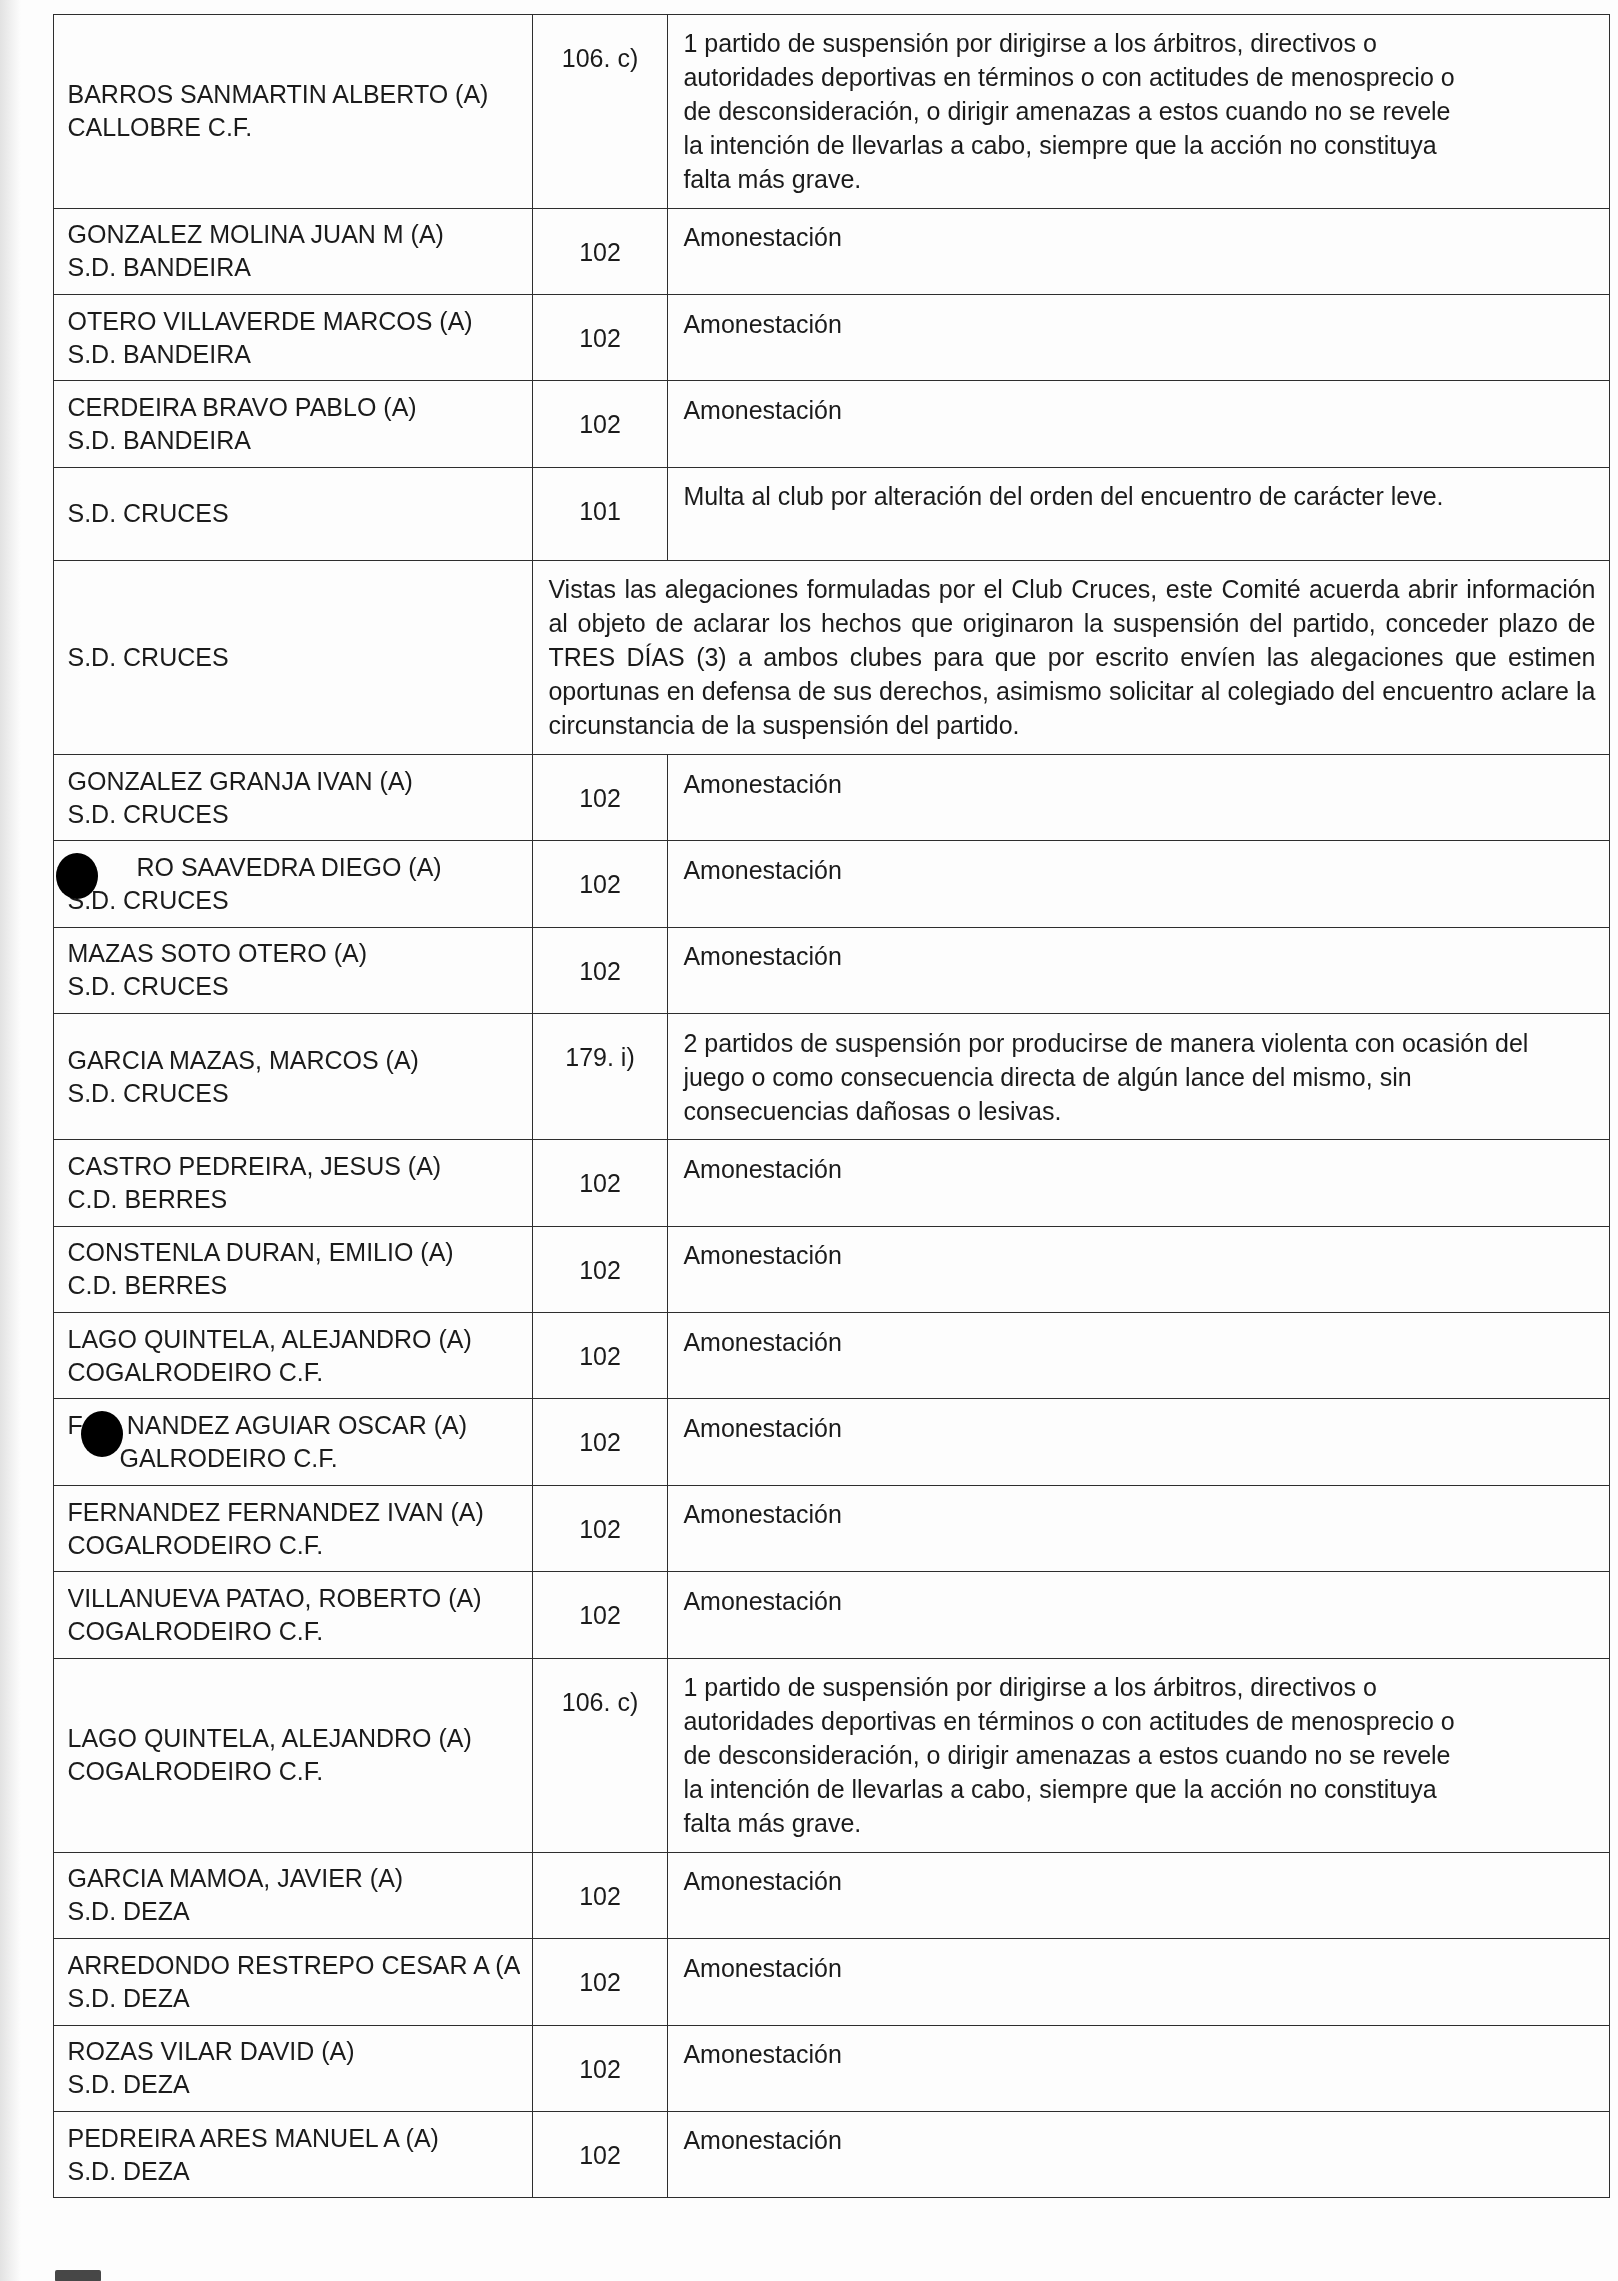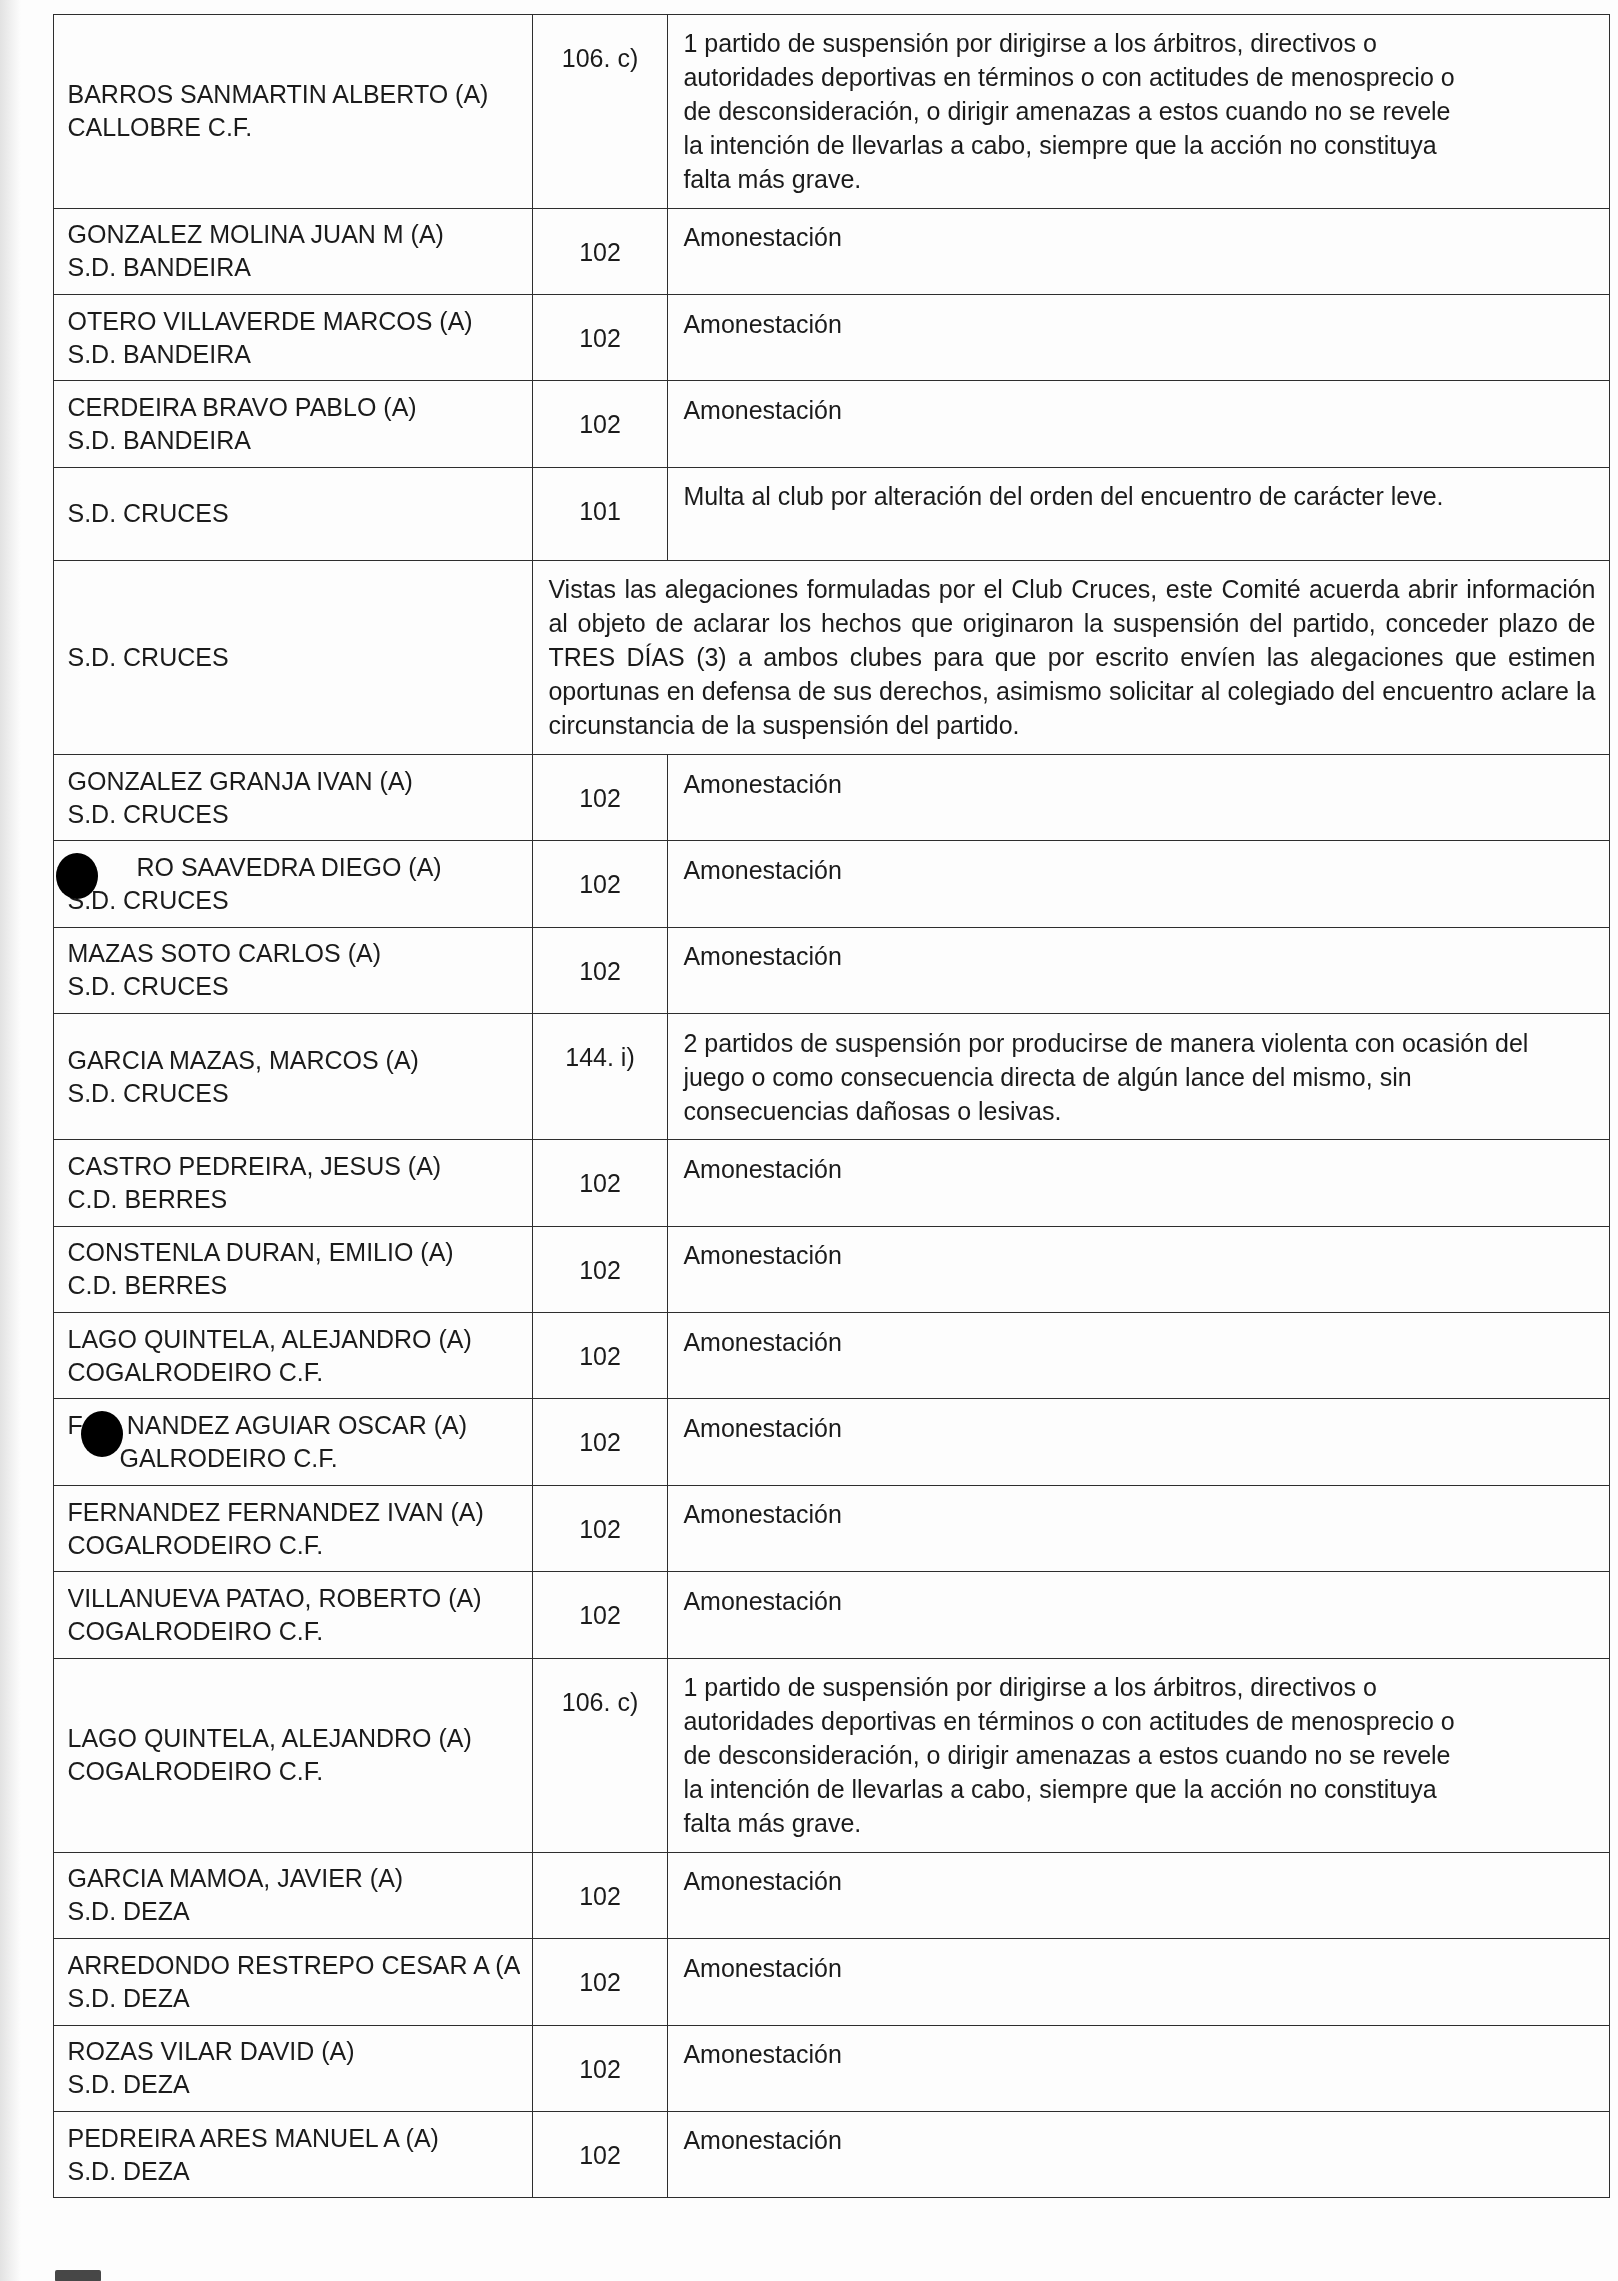--- a/index.html
+++ b/index.html
@@ -177,7 +177,7 @@
         </tr>
         <tr class="row row-8">
           <td class="c-name">
-            <div class="name-line"><span class="name-text">MAZAS SOTO CARLOS (A)</span></div>
+            <div class="name-line"><span class="name-text">MAZAS SOTO OTERO (A)</span></div>
             <div class="club-line"><span class="club-text">S.D. CRUCES</span></div>
           </td>
           <td class="c-code">102</td>

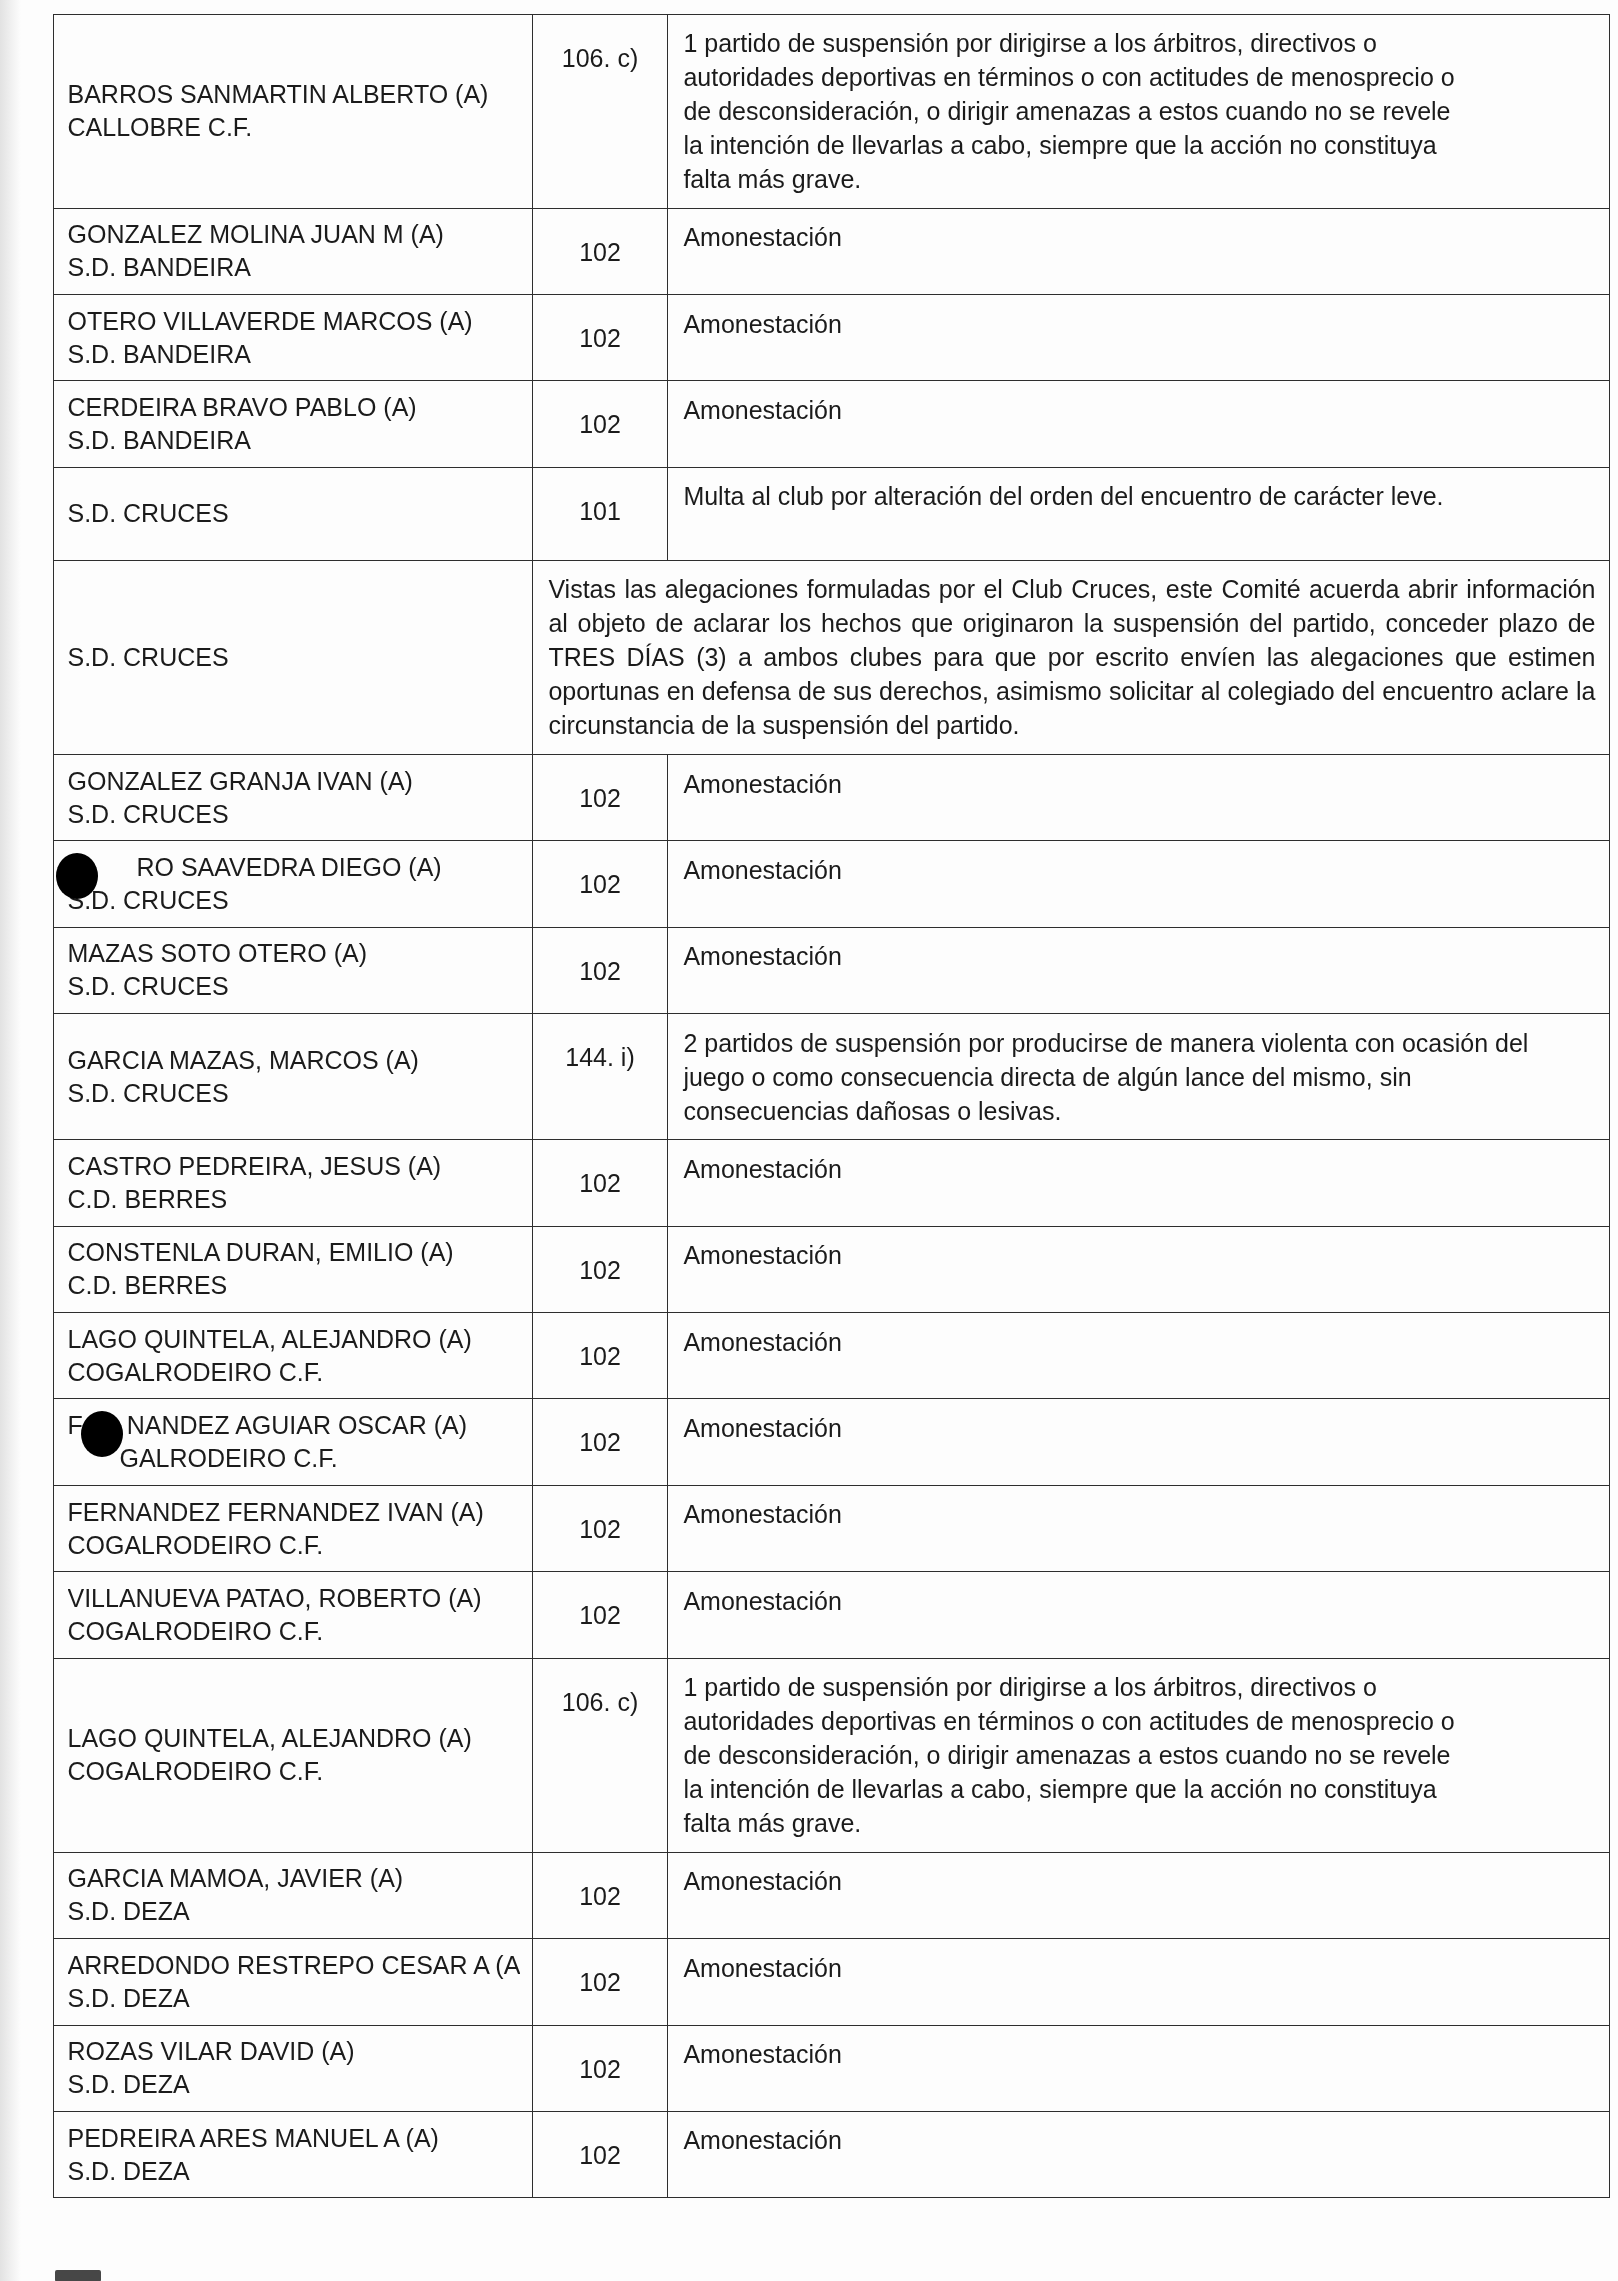--- a/index.html
+++ b/index.html
@@ -190,7 +190,7 @@
             <div class="name-line"><span class="name-text">GARCIA MAZAS, MARCOS (A)</span></div>
             <div class="club-line"><span class="club-text">S.D. CRUCES</span></div>
           </td>
-          <td class="c-code">144. i)</td>
+          <td class="c-code">179. i)</td>
           <td class="c-sanction">
             <div class="sz mid">2 partidos de suspensión por producirse de manera violenta con ocasión del juego o como consecuencia directa de algún lance del mismo, sin consecuencias dañosas o lesivas.</div>
           </td>

